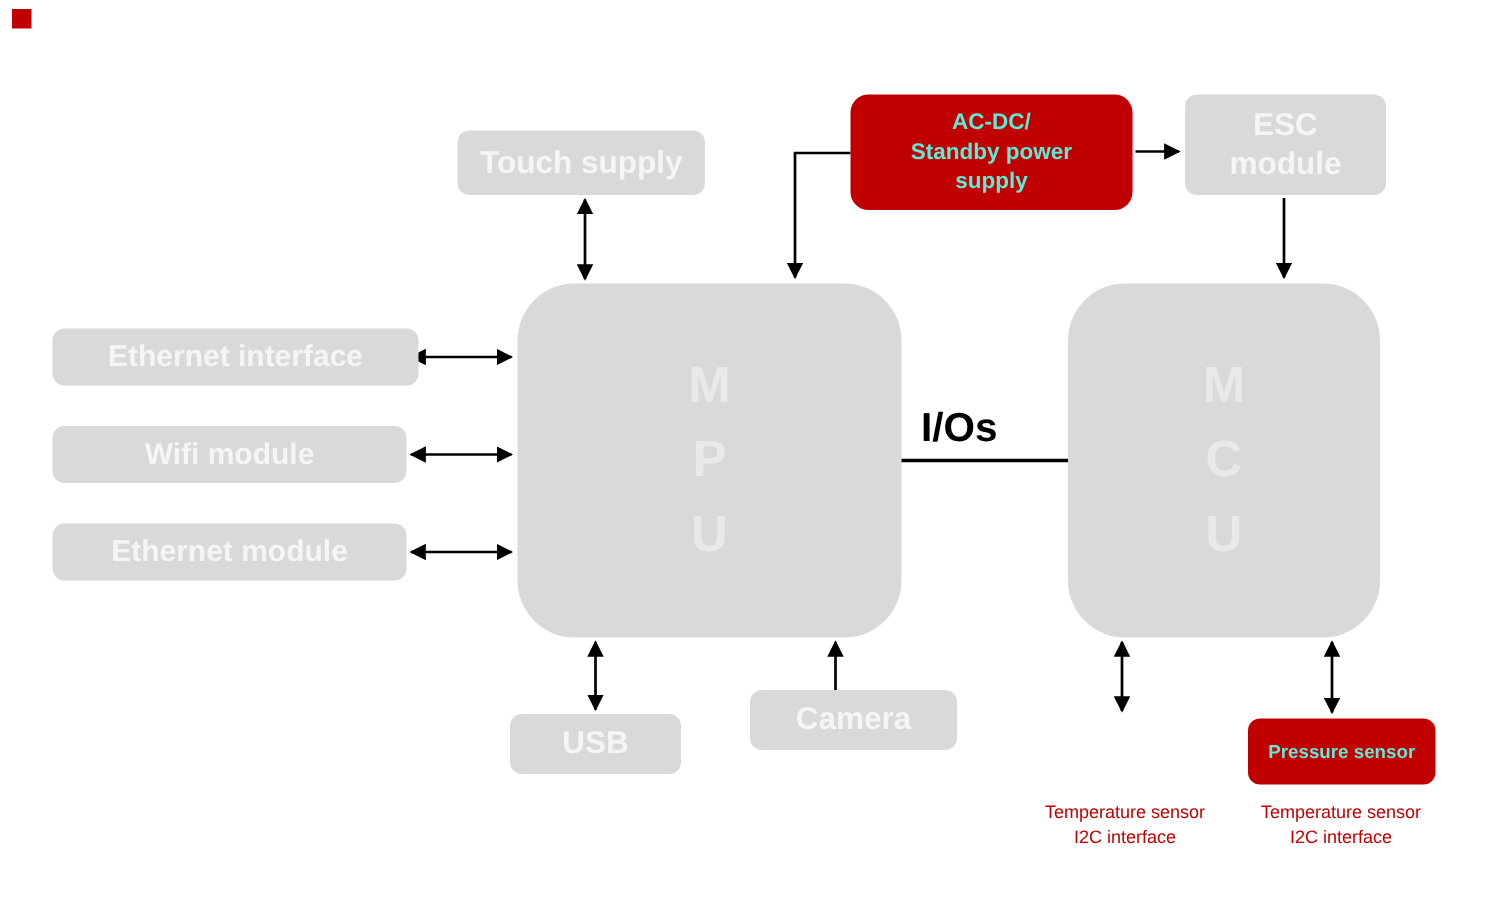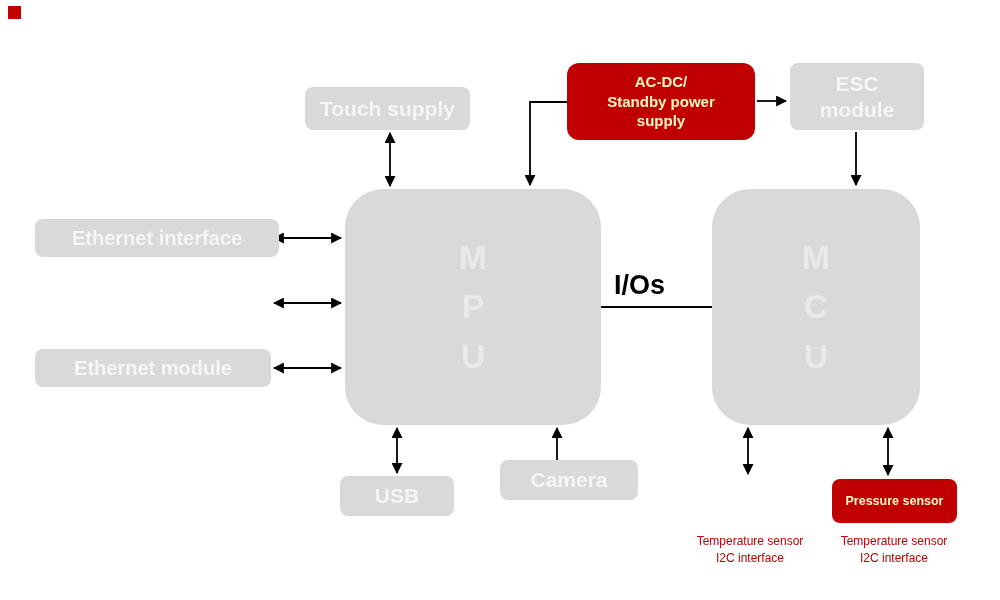--- a/index.html
+++ b/index.html
@@ -20,7 +20,7 @@
     text-align:center;border-radius:8px;box-sizing:border-box;white-space:pre-line;
   }
   .gray{background:var(--box-gray);color:var(--label-light);font-weight:bold;}
-  .red{background:var(--box-red);color:#fef9c3;font-weight:bold;}
+  .red{background:var(--box-red);color:#5eead4;font-weight:bold;}
 
   .touch{left:305px;top:87px;width:165px;height:43px;font-size:21px;}
   .power{left:567px;top:63px;width:188px;height:77px;font-size:15px;line-height:1.3;border-radius:12px;}

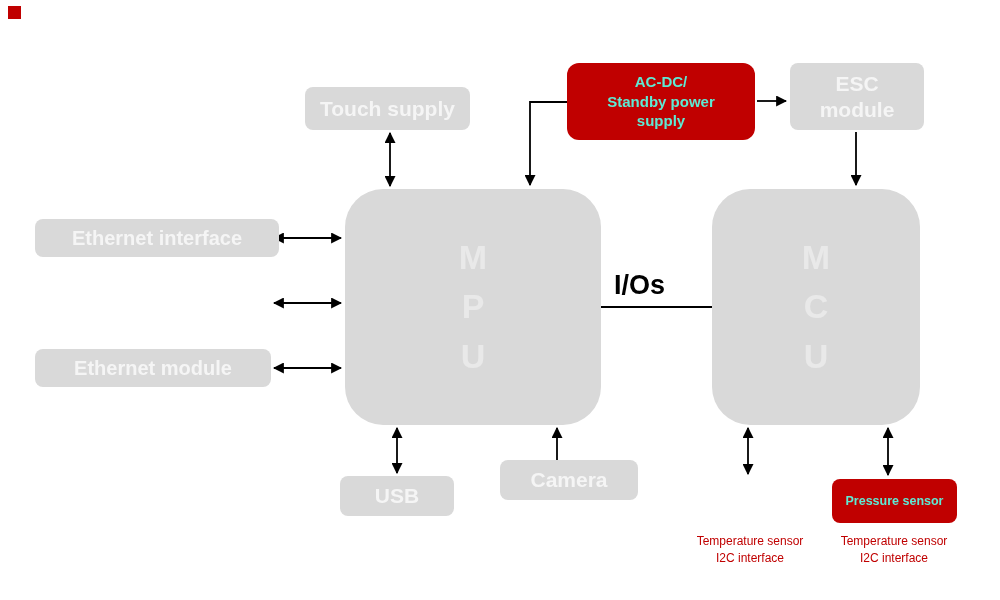--- a/index.html
+++ b/index.html
@@ -92,6 +92,7 @@
 module</div>
 
   <div class="node gray ethernet">Ethernet interface</div>
+  <div class="node gray wifi">Wifi module</div>
   <div class="node gray bluetooth">Ethernet module</div>
 
   <div class="node gray mpu">M

